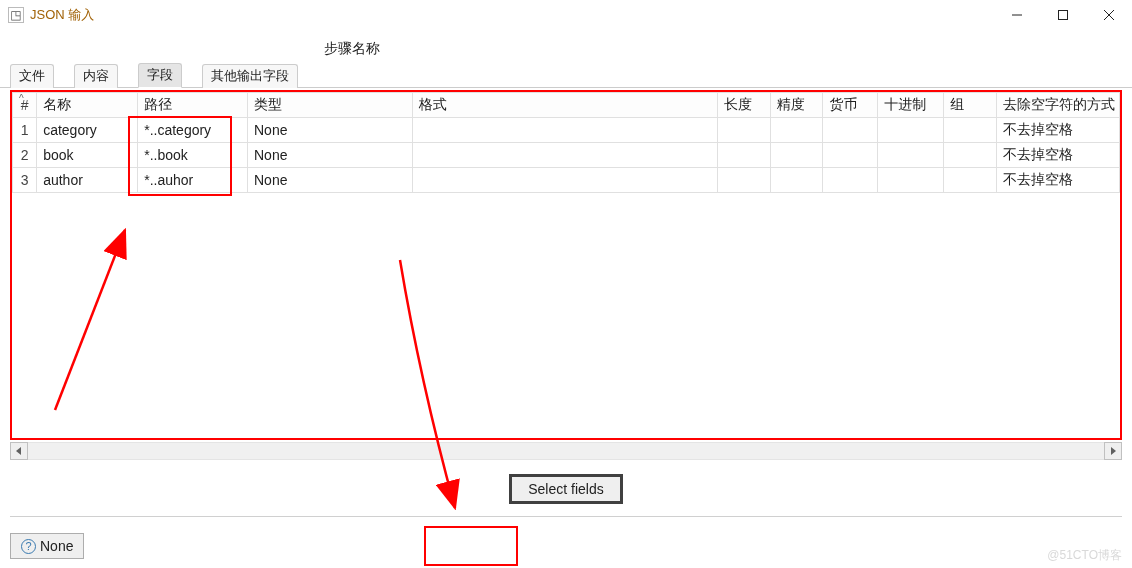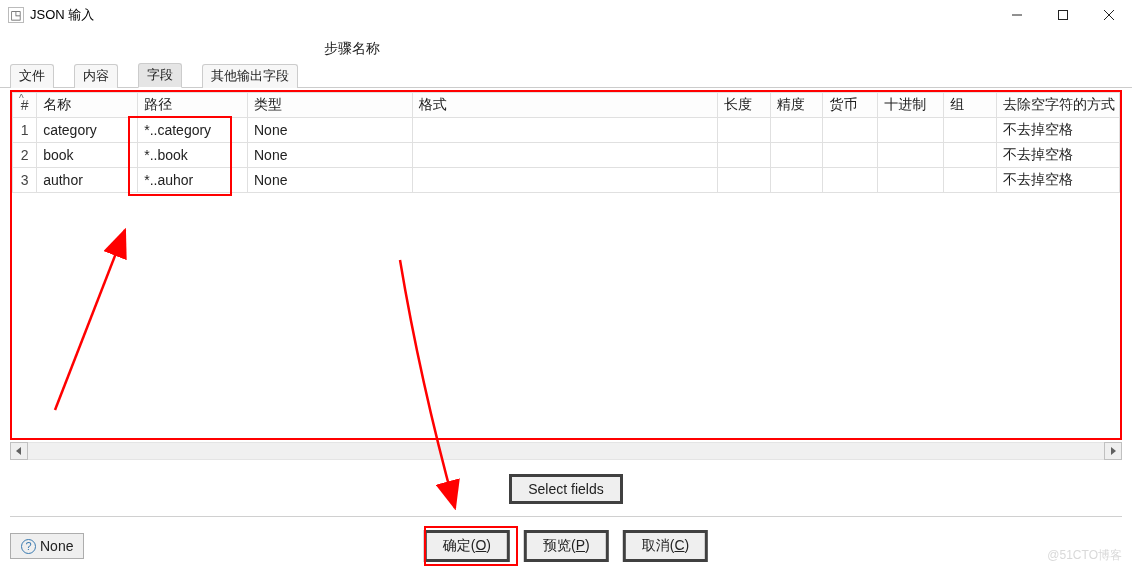--- a/index.html
+++ b/index.html
@@ -9,7 +9,7 @@
   
   .titlebar { position: relative; display: flex; align-items: center; height: 30px; padding: 0 0 0 8px; background: #ffffff; }
   .titlebar .app-icon { width: 16px; height: 16px; margin-right: 6px; display: flex; align-items: center; justify-content: center; font-size: 12px; color: #555; border: 1px solid #bbb; }
-  .titlebar .title { font-size: 13px; color: #000000; }
+  .titlebar .title { font-size: 13px; color: #a16207; }
   .win-controls { position: absolute; right: 0; top: 0; display: flex; height: 30px; }
   .win-btn { width: 46px; height: 30px; display: flex; align-items: center; justify-content: center; font-size: 11px; color: #222; background: #fff; cursor: default; }
 

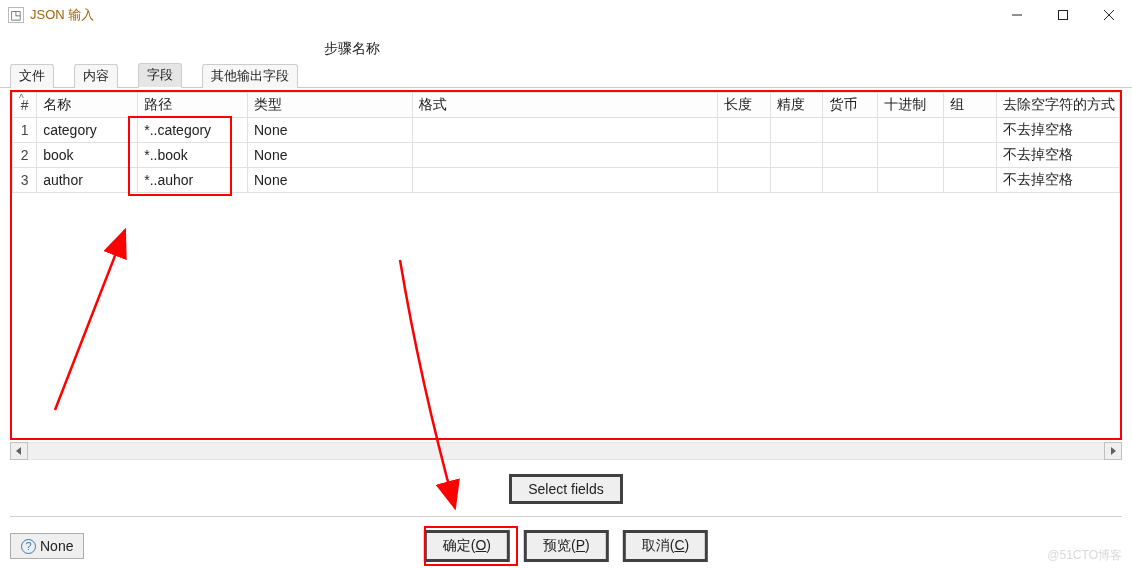--- a/index.html
+++ b/index.html
@@ -194,11 +194,6 @@
     <span style="display:inline-flex;width:15px;height:15px;border:1px solid #3a7ab0;border-radius:50%;align-items:center;justify-content:center;font-size:11px;color:#3a7ab0;">?</span>
     <span>None</span>
   </span>
-  <div class="center-btns">
-    <span class="btn" id="ok-btn"><span>确定(</span><u>O</u><span>)</span></span>
-    <span class="btn"><span>预览(</span><u>P</u><span>)</span></span>
-    <span class="btn"><span>取消(</span><u>C</u><span>)</span></span>
-  </div>
 </div>
 
 <div class="ok-highlight" id="ok-hl" style="left: 423.805px; top: 526px; width: 94.2344px; height: 40px;"></div>

